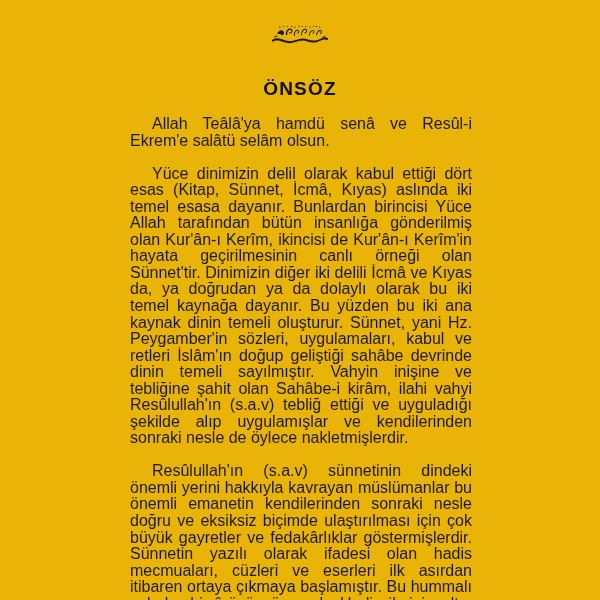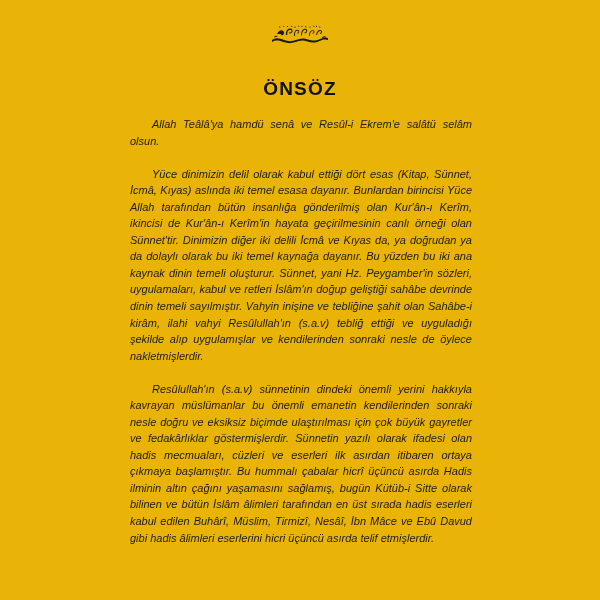--- a/index.html
+++ b/index.html
@@ -53,13 +53,12 @@
   }
   p.para {
     margin: 0 0 0 0;
-    font-size: 11px;
+    font-size: 16px;
     line-height: 16.55px;
     text-align: justify;
     text-justify: inter-word;
     color: #1b1b1b;
     hyphens: manual;
-    font-style: italic;
   }
   p.para + p.para {
     margin-top: 16.5px;

